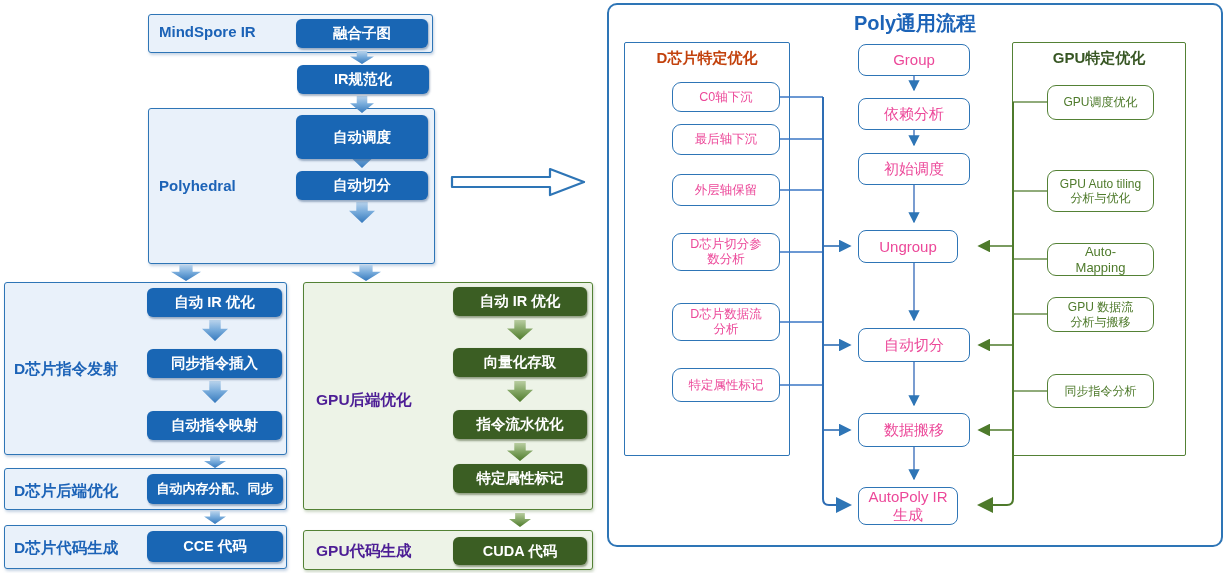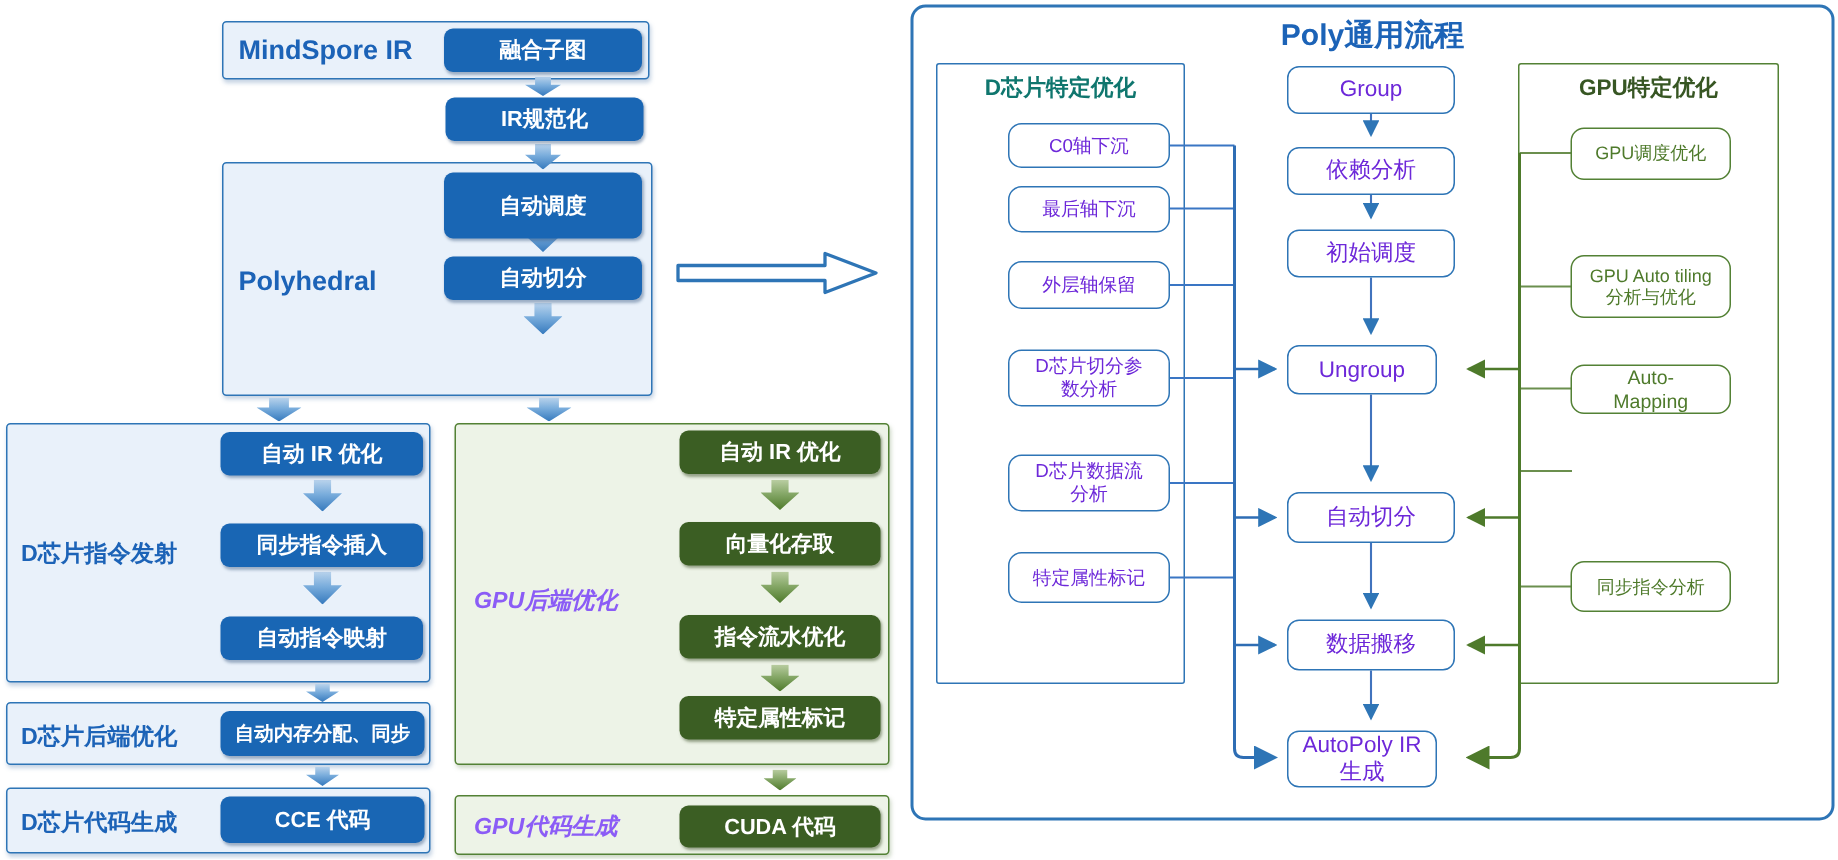--- a/index.html
+++ b/index.html
@@ -19,7 +19,7 @@
   .gb{background:#3b5e23;box-shadow:1px 1.5px 2px rgba(60,80,40,.5);}
   
   .lab{font-weight:bold;color:#1c63b7;font-size:15.5px;z-index:3;white-space:nowrap;}
-  .lab.big{font-size:18px;}
+  .lab.big{font-size:15px;}
   .lab.g{color:#8b5cf6;font-style:italic;}
   
   .ba,.bag{z-index:2;clip-path:polygon(28% 0,72% 0,72% 42%,100% 42%,50% 100%,0 42%,28% 42%);}

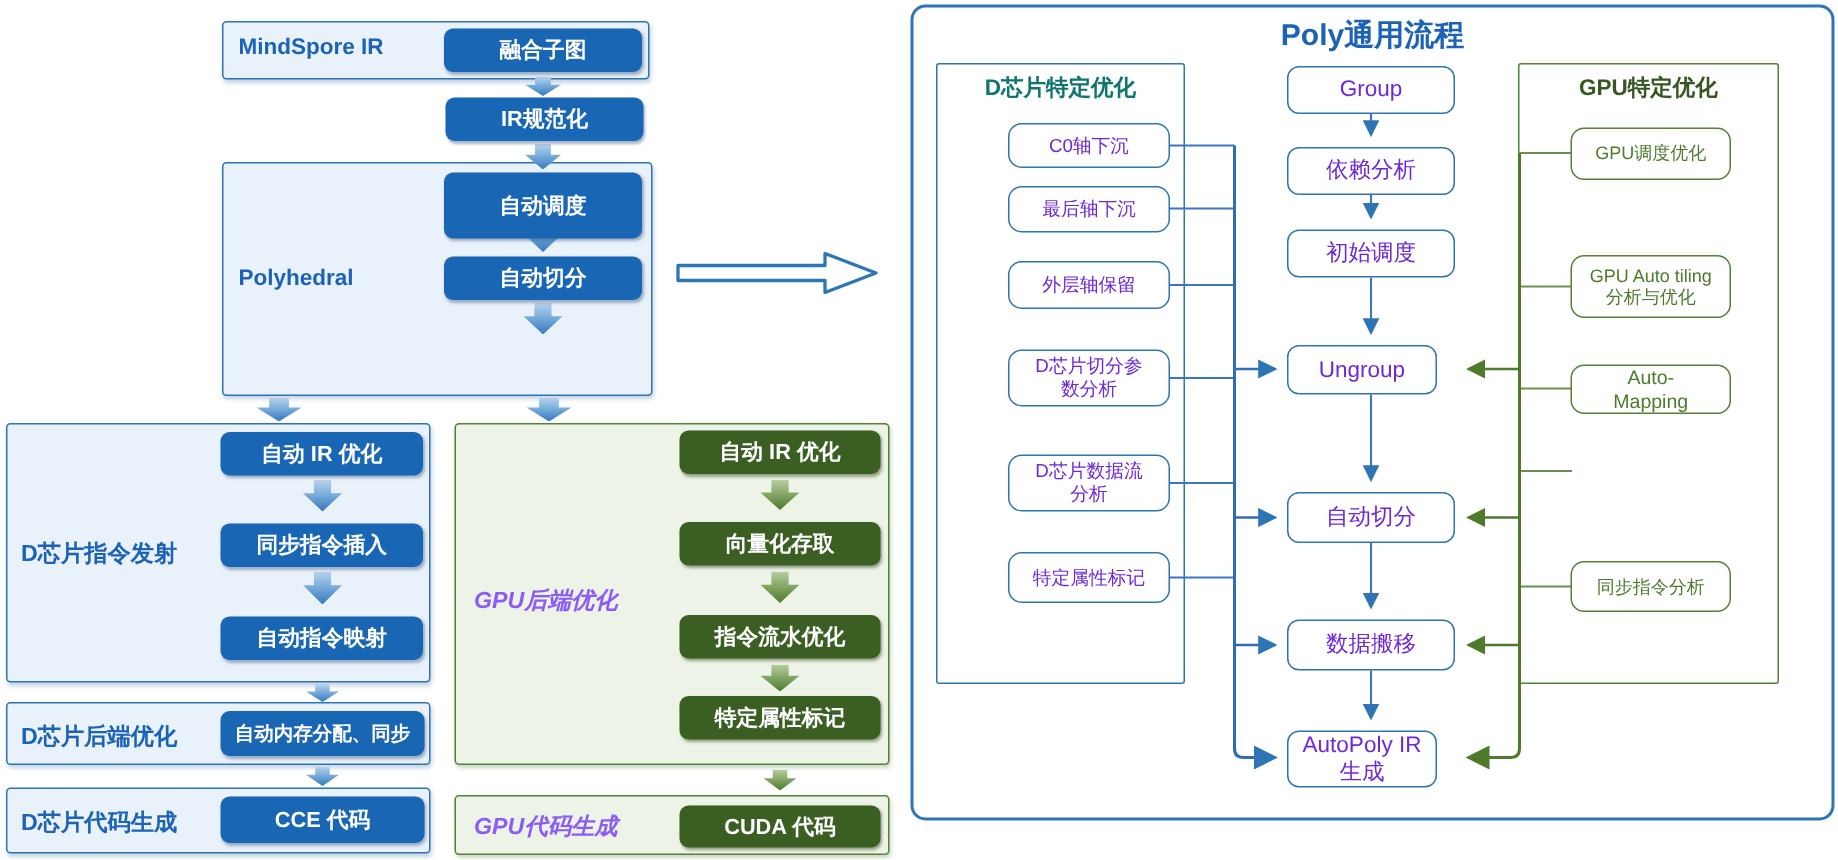--- a/index.html
+++ b/index.html
@@ -30,7 +30,7 @@
   .ptitle{font-weight:bold;font-size:20px;color:#1c63b7;text-align:center;z-index:3;}
   .colcont{background:#fff;border:1.5px solid #2e75b6;border-radius:2px;z-index:1;}
   .colcont.gr{border-color:#538135;}
-  .colhead{font-weight:bold;font-size:15px;color:#0f766e;text-align:center;z-index:3;}
+  .colhead{font-weight:bold;font-size:15px;color:#c2410c;text-align:center;z-index:3;}
   .colhead.gr{color:#375623;}
   .ob{display:flex;align-items:center;justify-content:center;text-align:center;
       background:#fff;border:1.5px solid #2e75b6;border-radius:9px;color:#6d28d9;

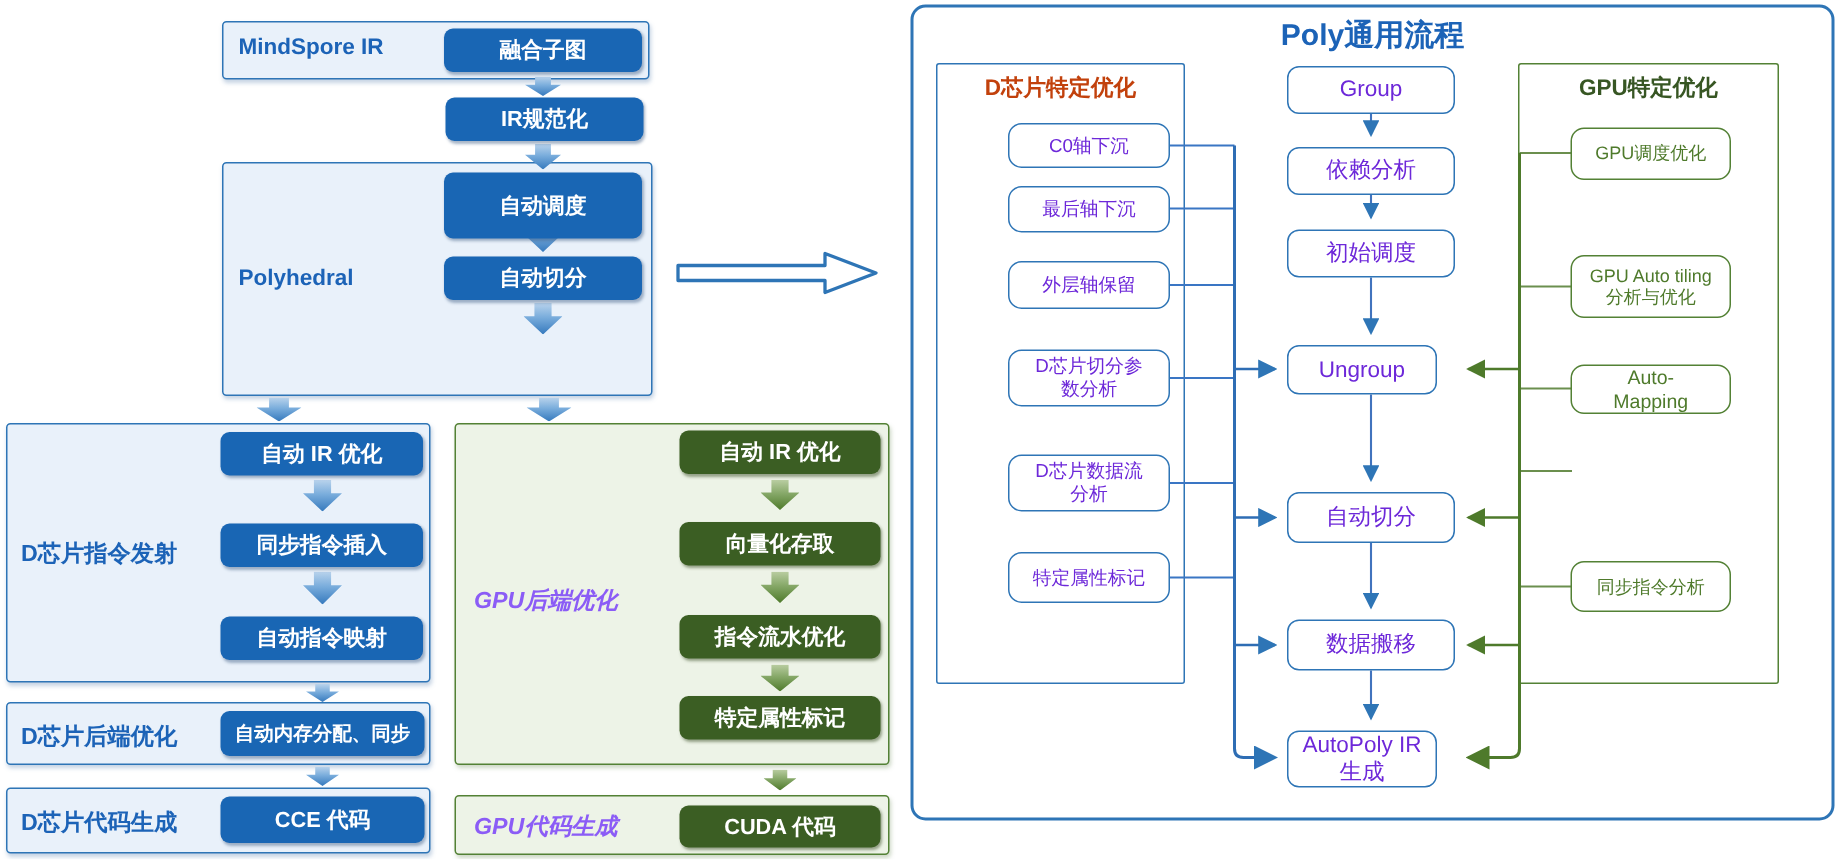--- a/index.html
+++ b/index.html
@@ -33,7 +33,7 @@
   .colhead{font-weight:bold;font-size:15px;color:#c2410c;text-align:center;z-index:3;}
   .colhead.gr{color:#375623;}
   .ob{display:flex;align-items:center;justify-content:center;text-align:center;
-      background:#fff;border:1.5px solid #2e75b6;border-radius:9px;color:#6d28d9;
+      background:#fff;border:1.5px solid #2e75b6;border-radius:9px;color:#ec4899;
       font-size:12.5px;line-height:1.2;white-space:pre-line;z-index:3;}
   .ob.gr{border-color:#538135;color:#4e7a2b;font-size:12px;}
   .ob.mid{font-size:15px;border-width:1.8px;border-radius:8px;}

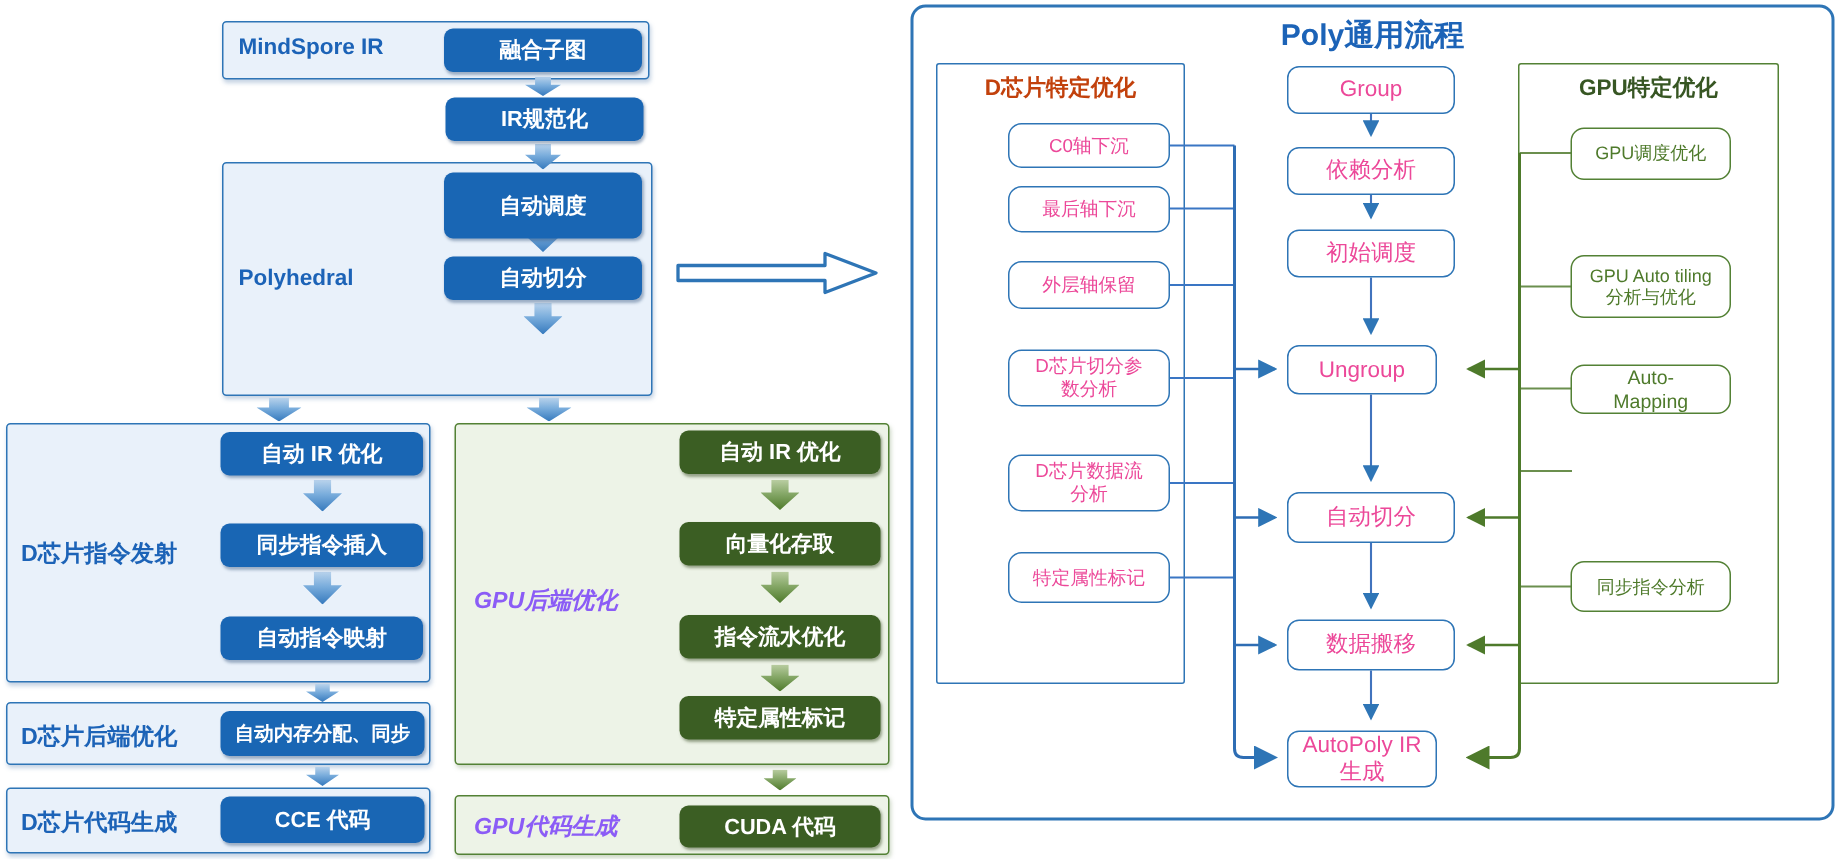--- a/index.html
+++ b/index.html
@@ -178,6 +178,8 @@
 分析与优化</div>
   <div class="st ob gr" style="left:1047px;top:243px;width:107px;height:33px;font-size:13px">Auto-
 Mapping</div>
+  <div class="st ob gr" style="left:1047px;top:297px;width:107px;height:35px">GPU 数据流
+分析与搬移</div>
   <div class="st ob gr" style="left:1047px;top:374px;width:107px;height:34px">同步指令分析</div>
 
 </div>

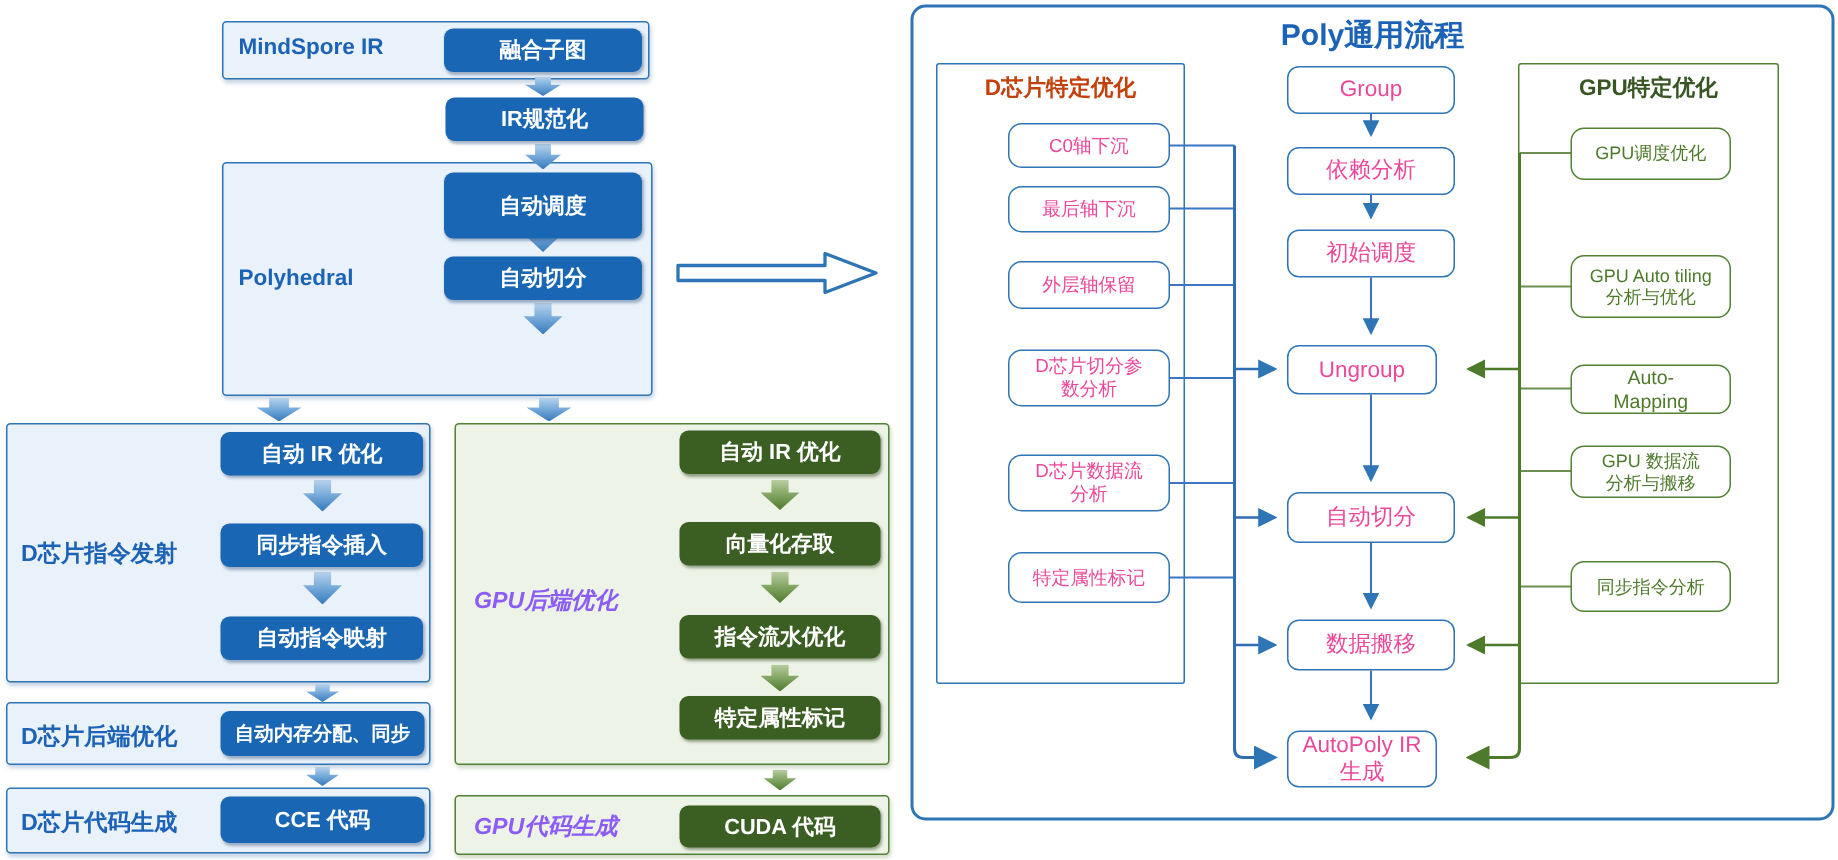--- a/index.html
+++ b/index.html
@@ -20,7 +20,7 @@
   
   .lab{font-weight:bold;color:#1c63b7;font-size:15.5px;z-index:3;white-space:nowrap;}
   .lab.big{font-size:15px;}
-  .lab.g{color:#8b5cf6;font-style:italic;}
+  .lab.g{color:#4c1d95;}
   
   .ba,.bag{z-index:2;clip-path:polygon(28% 0,72% 0,72% 42%,100% 42%,50% 100%,0 42%,28% 42%);}
   .ba{background:linear-gradient(180deg,#b9d3ec 0%,#7aaddc 45%,#3579bd 100%);}

